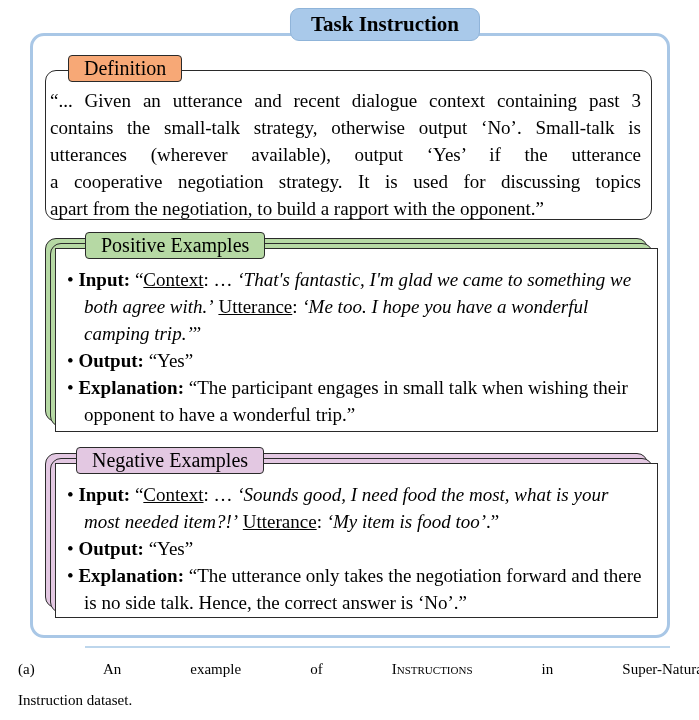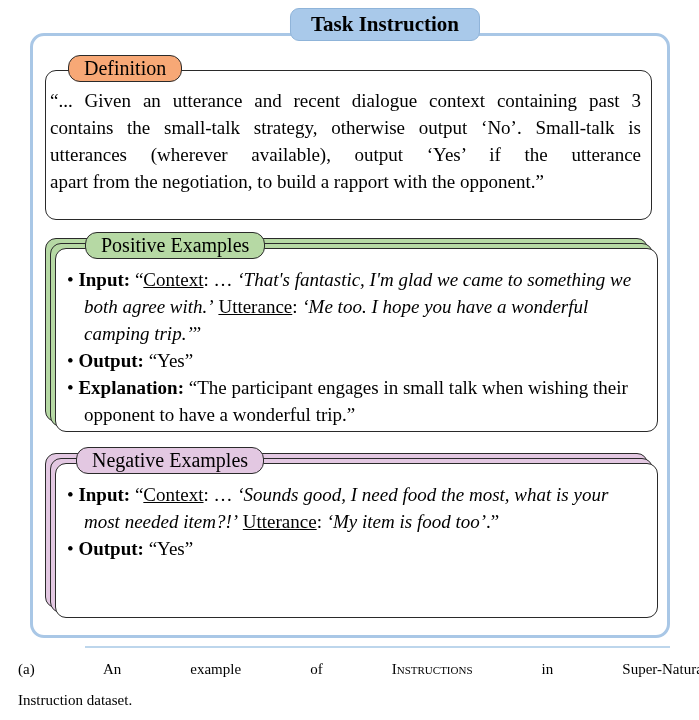--- a/index.html
+++ b/index.html
@@ -26,7 +26,7 @@
   }
   .sec-label{
     position:absolute;top:-16px;border:1.5px solid var(--card-border,#2a2a2a);
-    border-radius:12px;padding:1px 15px;font-size:20px;white-space:nowrap;z-index:4;
+    border-radius:4px;padding:1px 15px;font-size:20px;white-space:nowrap;z-index:4;
   }
   .def-label{left:22px;background:var(--definition-fill,#f7a876);}
   .def-text{

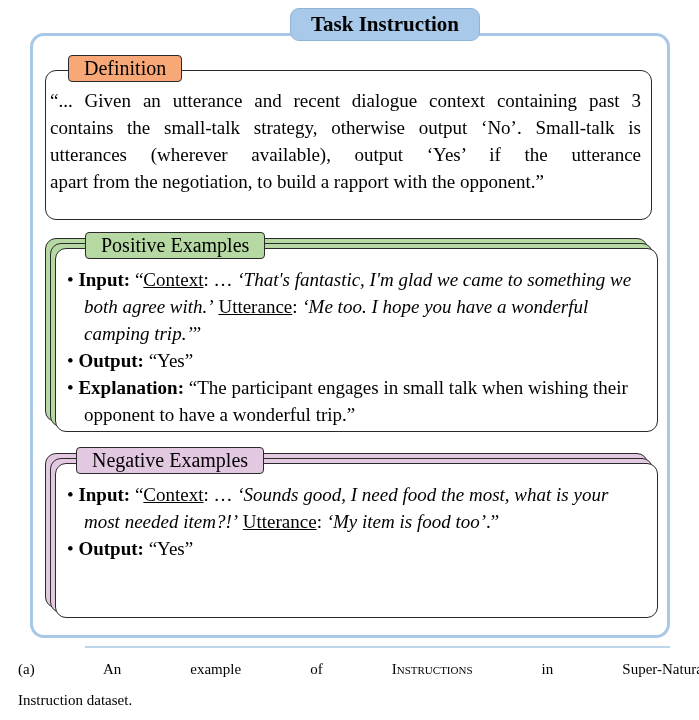--- a/index.html
+++ b/index.html
@@ -80,6 +80,7 @@
       <div class="jline">“... Given an utterance and recent dialogue context containing past 3</div>
       <div class="jline">contains the small-talk strategy, otherwise output ‘No’. Small-talk is</div>
       <div class="jline">utterances (wherever available), output ‘Yes’ if the utterance</div>
+      <div class="jline">a cooperative negotiation strategy. It is used for discussing topics</div>
       <div class="jline last">apart from the negotiation, to build a rapport with the opponent.”</div>
     </div>
 </div>

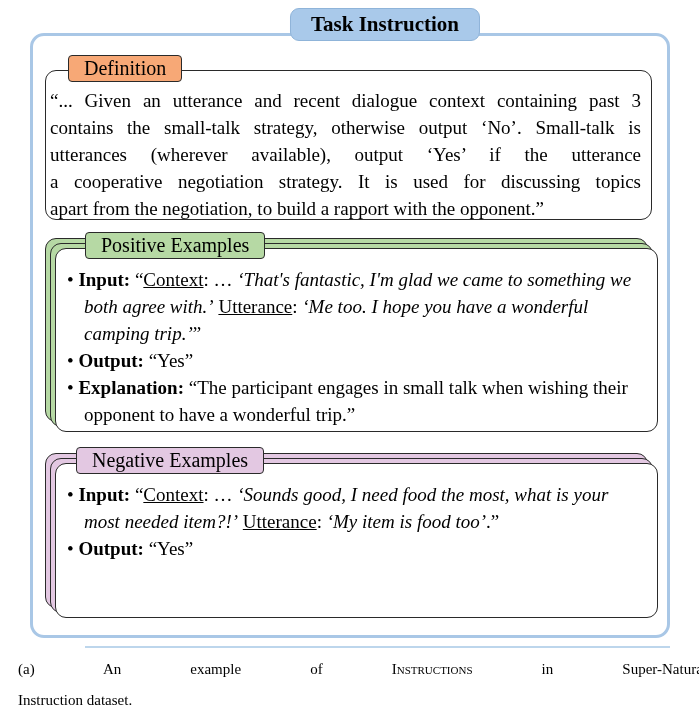--- a/index.html
+++ b/index.html
@@ -48,7 +48,7 @@
   .card{
     position:absolute;left:0;top:0;width:100%;height:100%;box-sizing:border-box;
     background:#fff;border:1.6px solid var(--card-border,#2a2a2a);
-    border-radius:11px;z-index:2;
+    border-radius:0;z-index:2;
   }
   .pos-label{left:30px;background:var(--positive-fill,#b6d9a4);}
   .neg-label{left:1px;background:var(--negative-fill,#e3c8e2);margin-left:20px;}

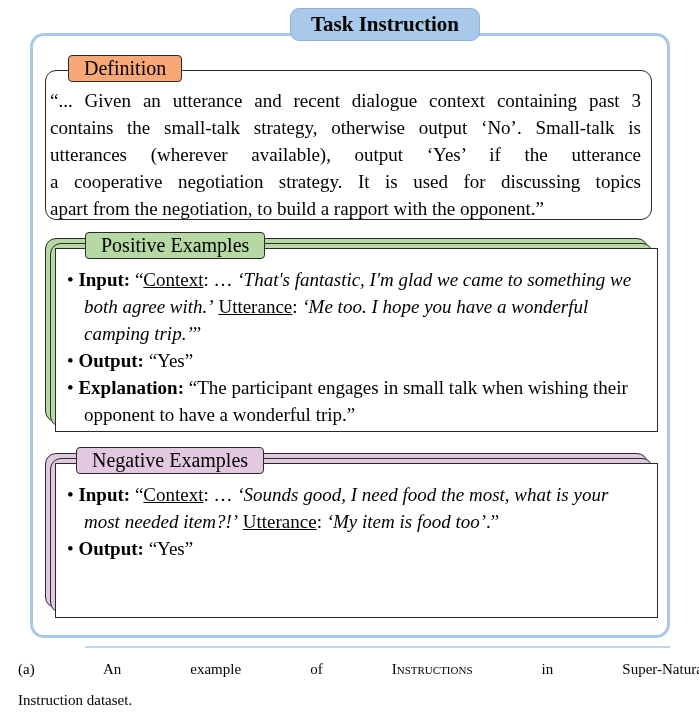--- a/index.html
+++ b/index.html
@@ -105,6 +105,7 @@
     <div class="card-content">
         <div class="item"><span>• </span><b>Input:</b> <span>“</span><span class="ul">Context</span><span>: … </span><span class="it">‘Sounds good, I need food the most, what is your most needed item?!’</span><span> </span><span class="ul">Utterance</span><span>: </span><span class="it">‘My item is food too’</span><span>.”</span></div>
         <div class="item"><span>• </span><b>Output:</b> <span>“Yes”</span></div>
+        <div class="item"><span>• </span><b>Explanation:</b> <span>“The utterance only takes the negotiation forward and there is no side talk. Hence, the correct answer is ‘No’.”</span></div>
       </div>
   </div>
   <div class="sec-label neg-label">Negative Examples</div>

